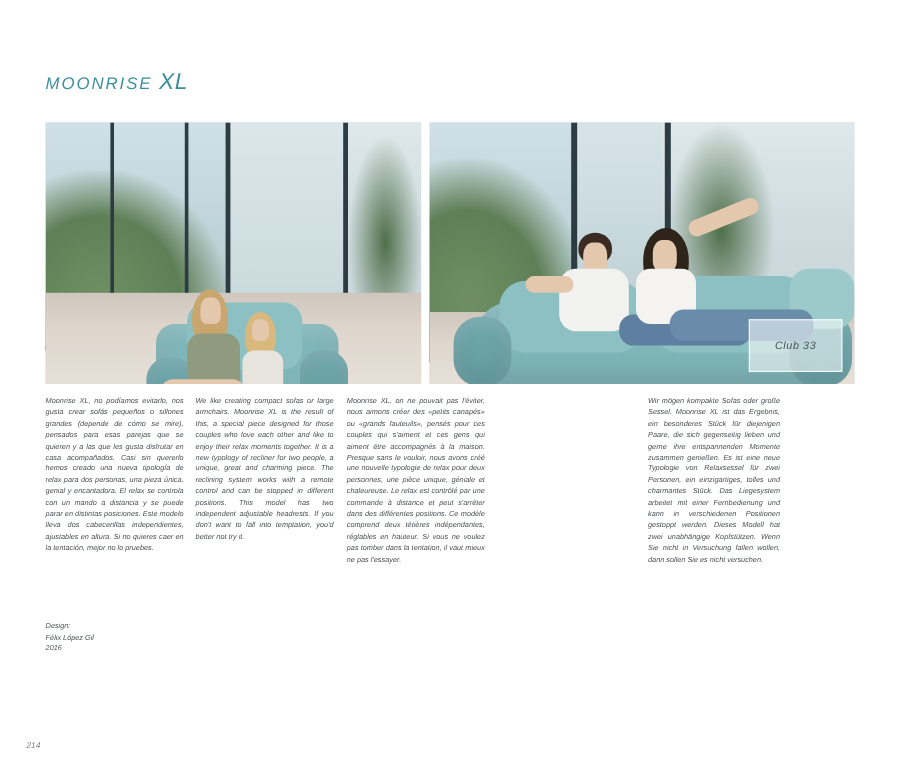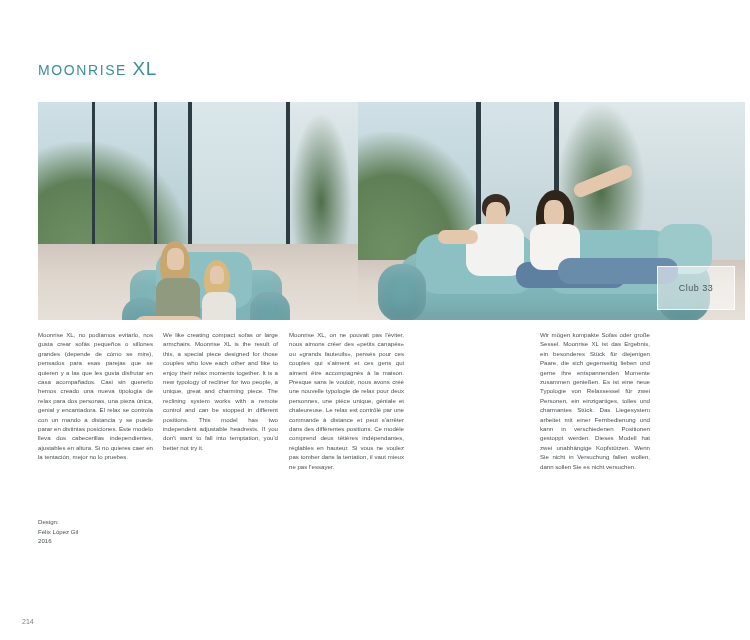--- a/index.html
+++ b/index.html
@@ -18,6 +18,7 @@
     width: 618px;
     height: 640px;
     background: #ffffff;
+    font-style: italic;
   }
 
   

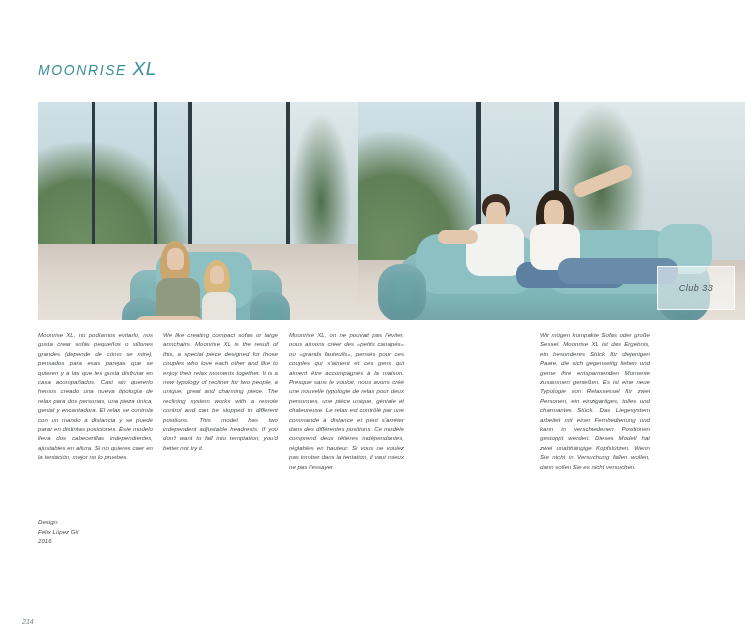--- a/index.html
+++ b/index.html
@@ -45,7 +45,6 @@
     position: absolute;
     overflow: hidden;
     background: #cfd9dc;
-    padding-left: 33px;
   }
   .photo-left {
     left: 38px;

